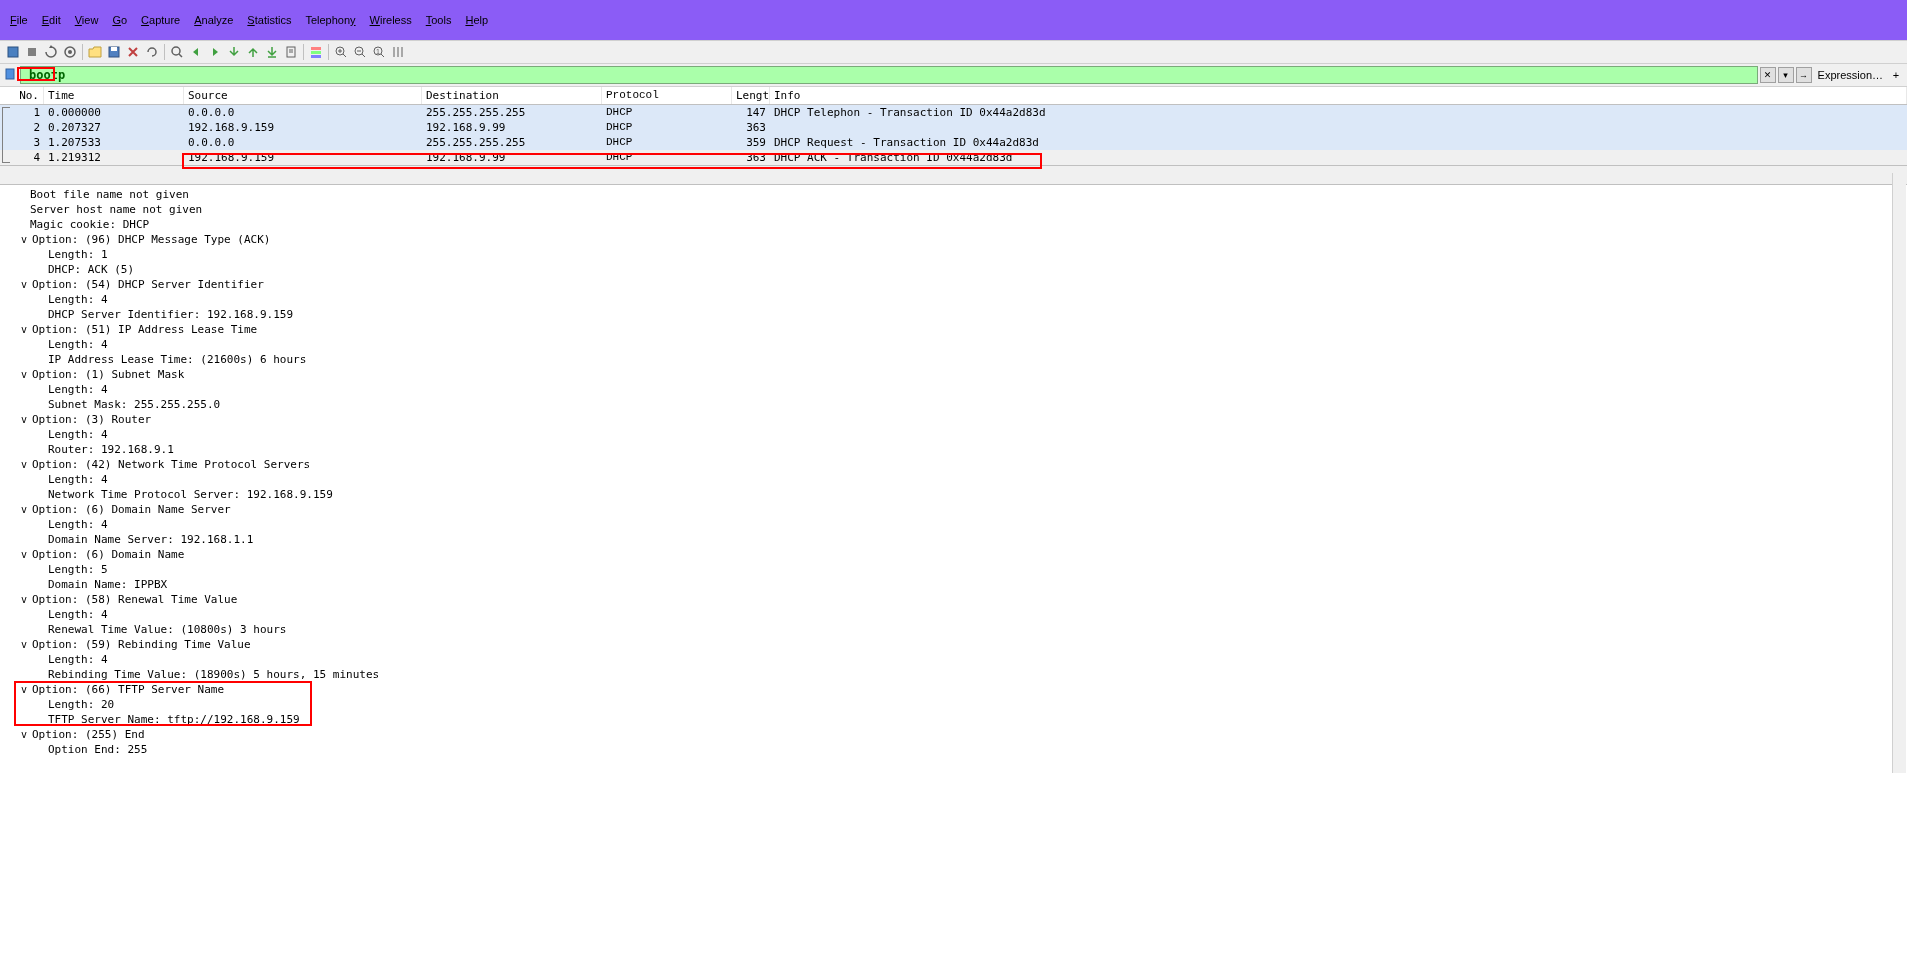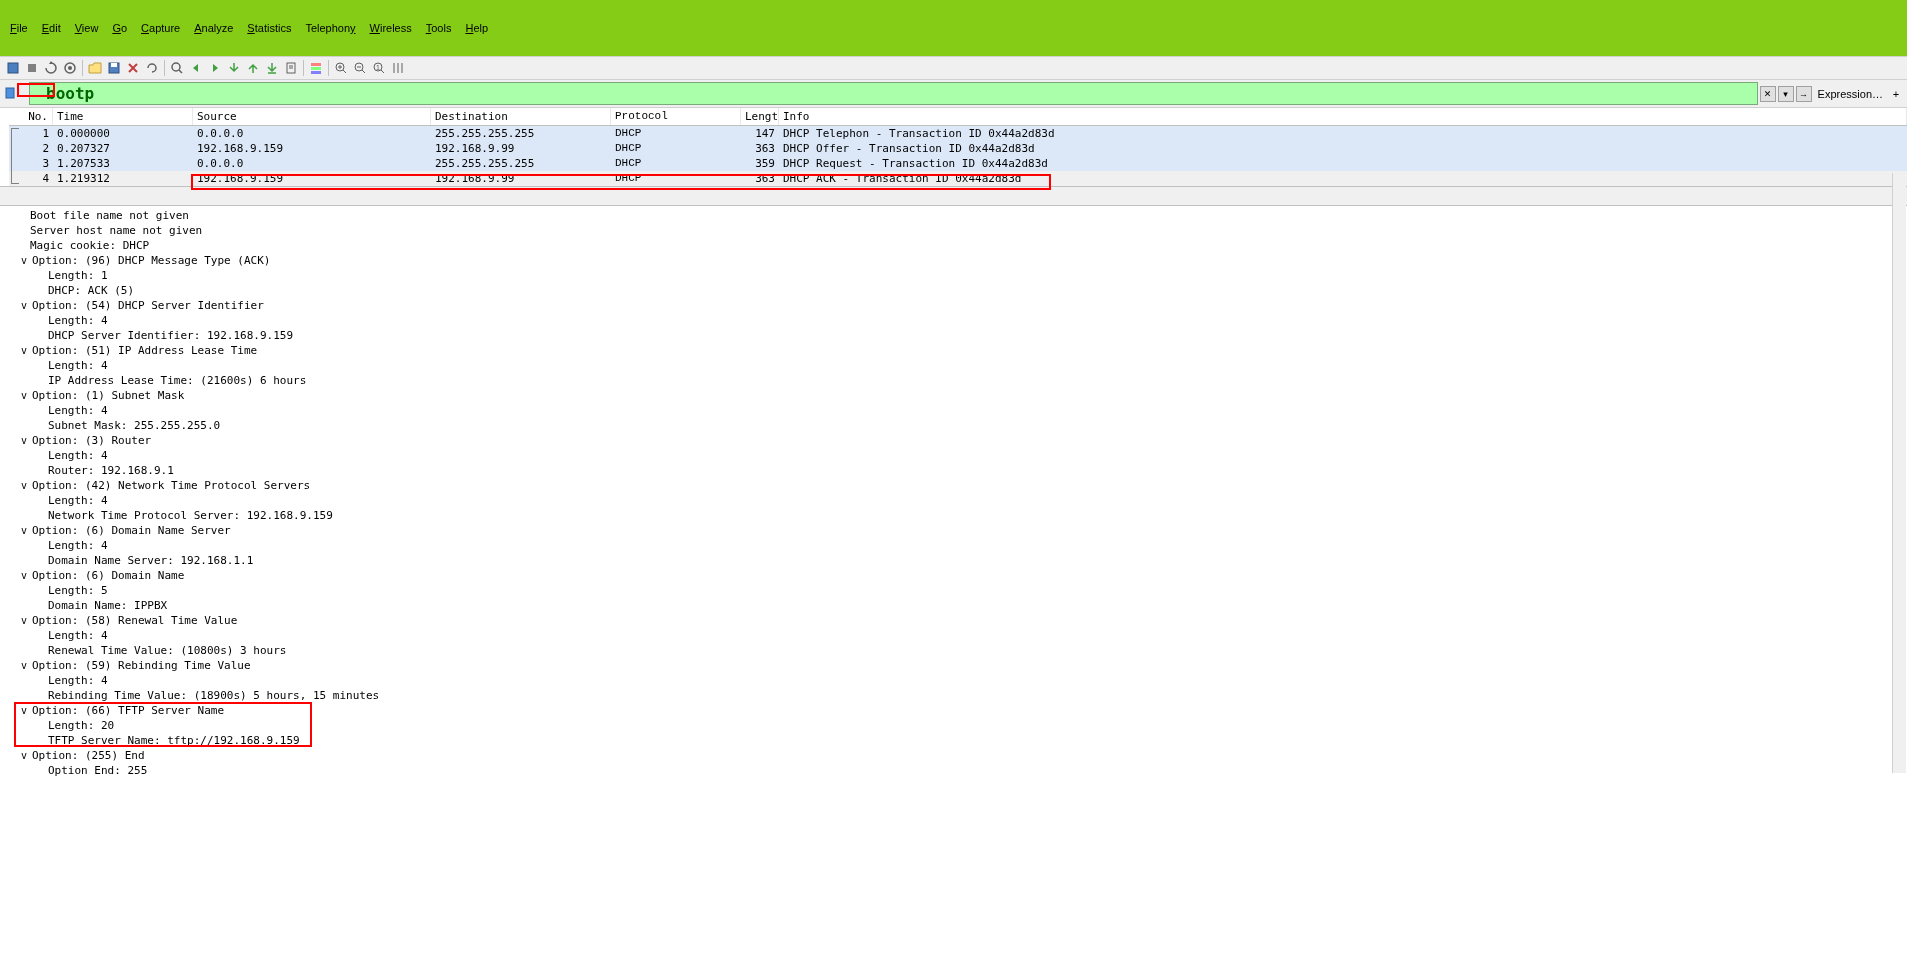--- a/index.html
+++ b/index.html
@@ -4,7 +4,7 @@
 <style>
 * { margin: 0; padding: 0; box-sizing: border-box; }
 body { font-family: "Segoe UI", Tahoma, sans-serif; font-size: 11px; background: #fff; color: #000; }
-.menubar { display: flex; gap: 2px; padding: 20px 4px; border-bottom: 1px solid #d0d0d0; background: #84cc16; }
+.menubar { display: flex; gap: 2px; padding: 12px 4px; border-bottom: 1px solid #d0d0d0; background: #8b5cf6; }
 .menubar-item { padding: 2px 6px; cursor: default; }
 .menubar-item .mn { text-decoration: underline; }
 .toolbar { display: flex; gap: 1px; padding: 2px 4px; border-bottom: 1px solid #d0d0d0; background: #f0f0f0; align-items: center; }

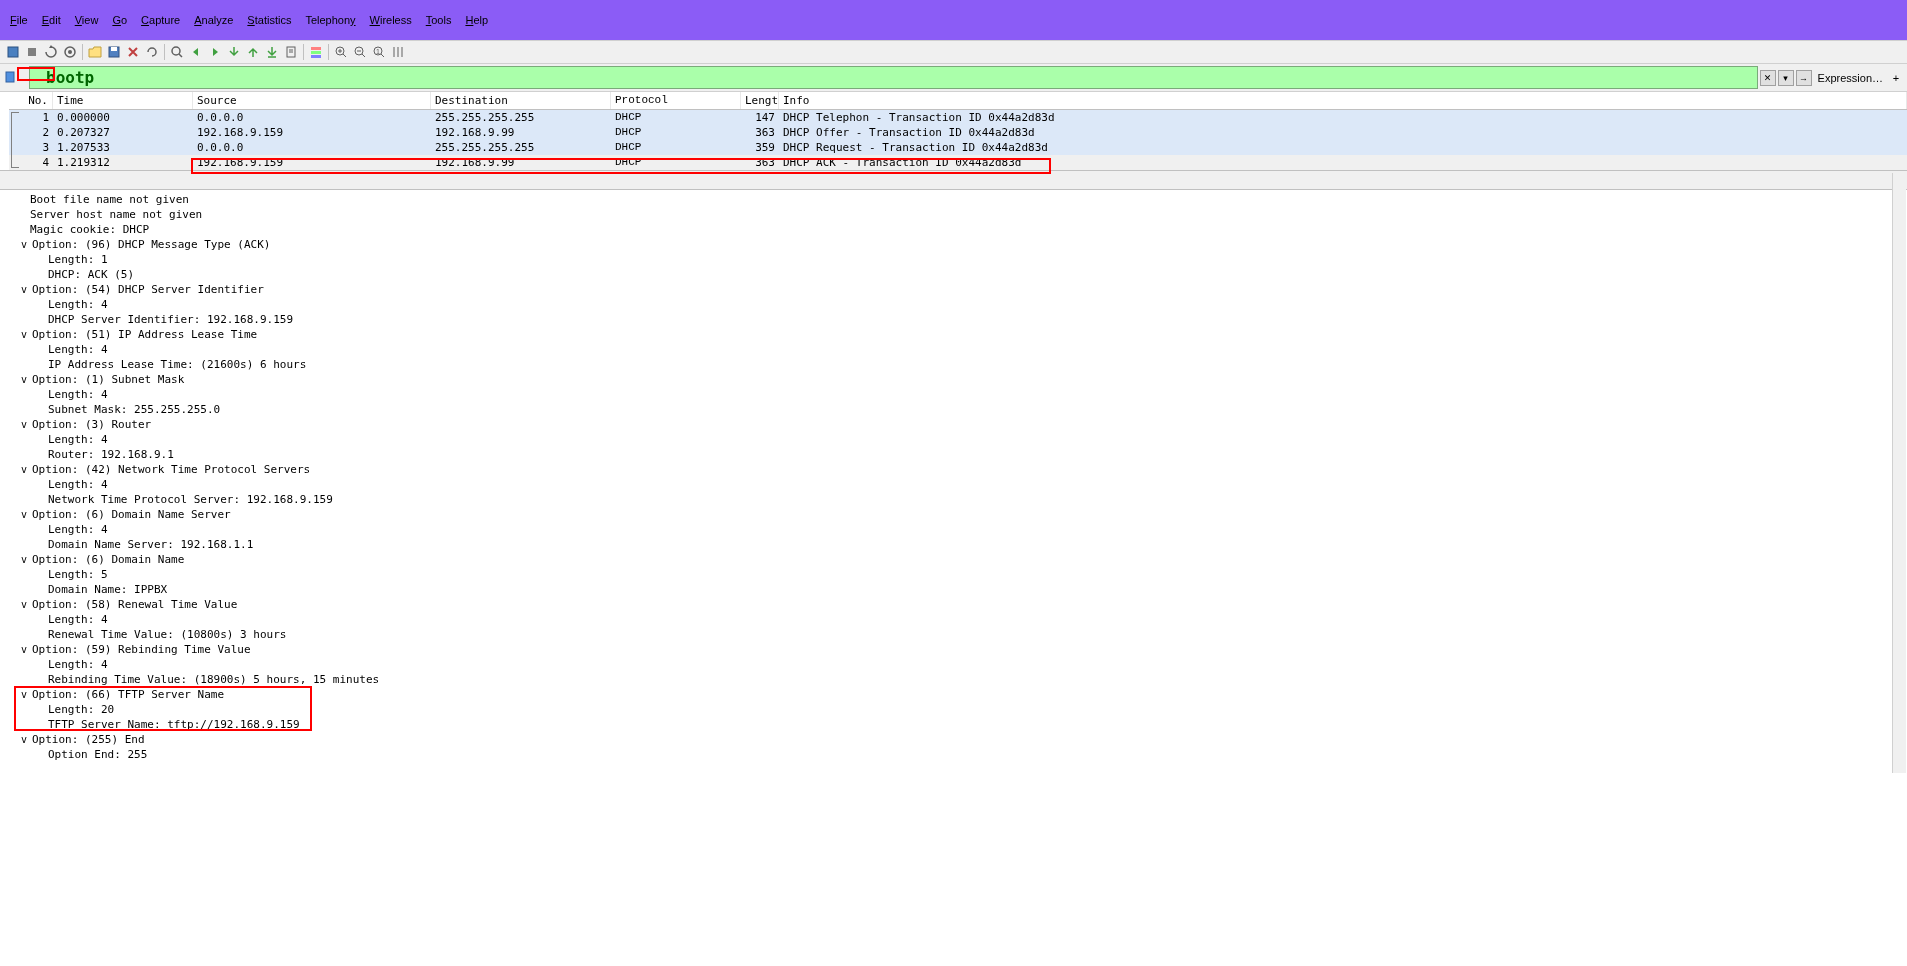--- a/index.html
+++ b/index.html
@@ -12,7 +12,7 @@
 .tb-sep { width: 1px; height: 16px; background: #c0c0c0; margin: 0 2px; }
 .filter-row { display: flex; align-items: center; padding: 2px 4px; border-bottom: 1px solid #d0d0d0; background: #f0f0f0; gap: 2px; }
 .filter-bookmark { width: 14px; height: 14px; }
-.filter-input { flex: 1; background: #aaffaa; border: 1px solid #7aaa7a; padding: 1px 16px; font-family: monospace; font-size: 16px; font-weight: bold; color: #006600; outline: none; margin-left: 9px; }
+.filter-input { flex: 1; background: #aaffaa; border: 1px solid #7aaa7a; padding: 1px 8px; font-family: monospace; font-size: 12px; font-weight: bold; color: #006600; outline: none; }
 .filter-highlight { border: 2px solid #ff0000; position: absolute; pointer-events: none; }
 .filter-btn { width: 16px; height: 16px; border: 1px solid #a0a0a0; background: #e0e0e0; display: flex; align-items: center; justify-content: center; cursor: pointer; font-size: 9px; }
 .expr-label { margin-left: 4px; margin-right: 4px; cursor: pointer; }

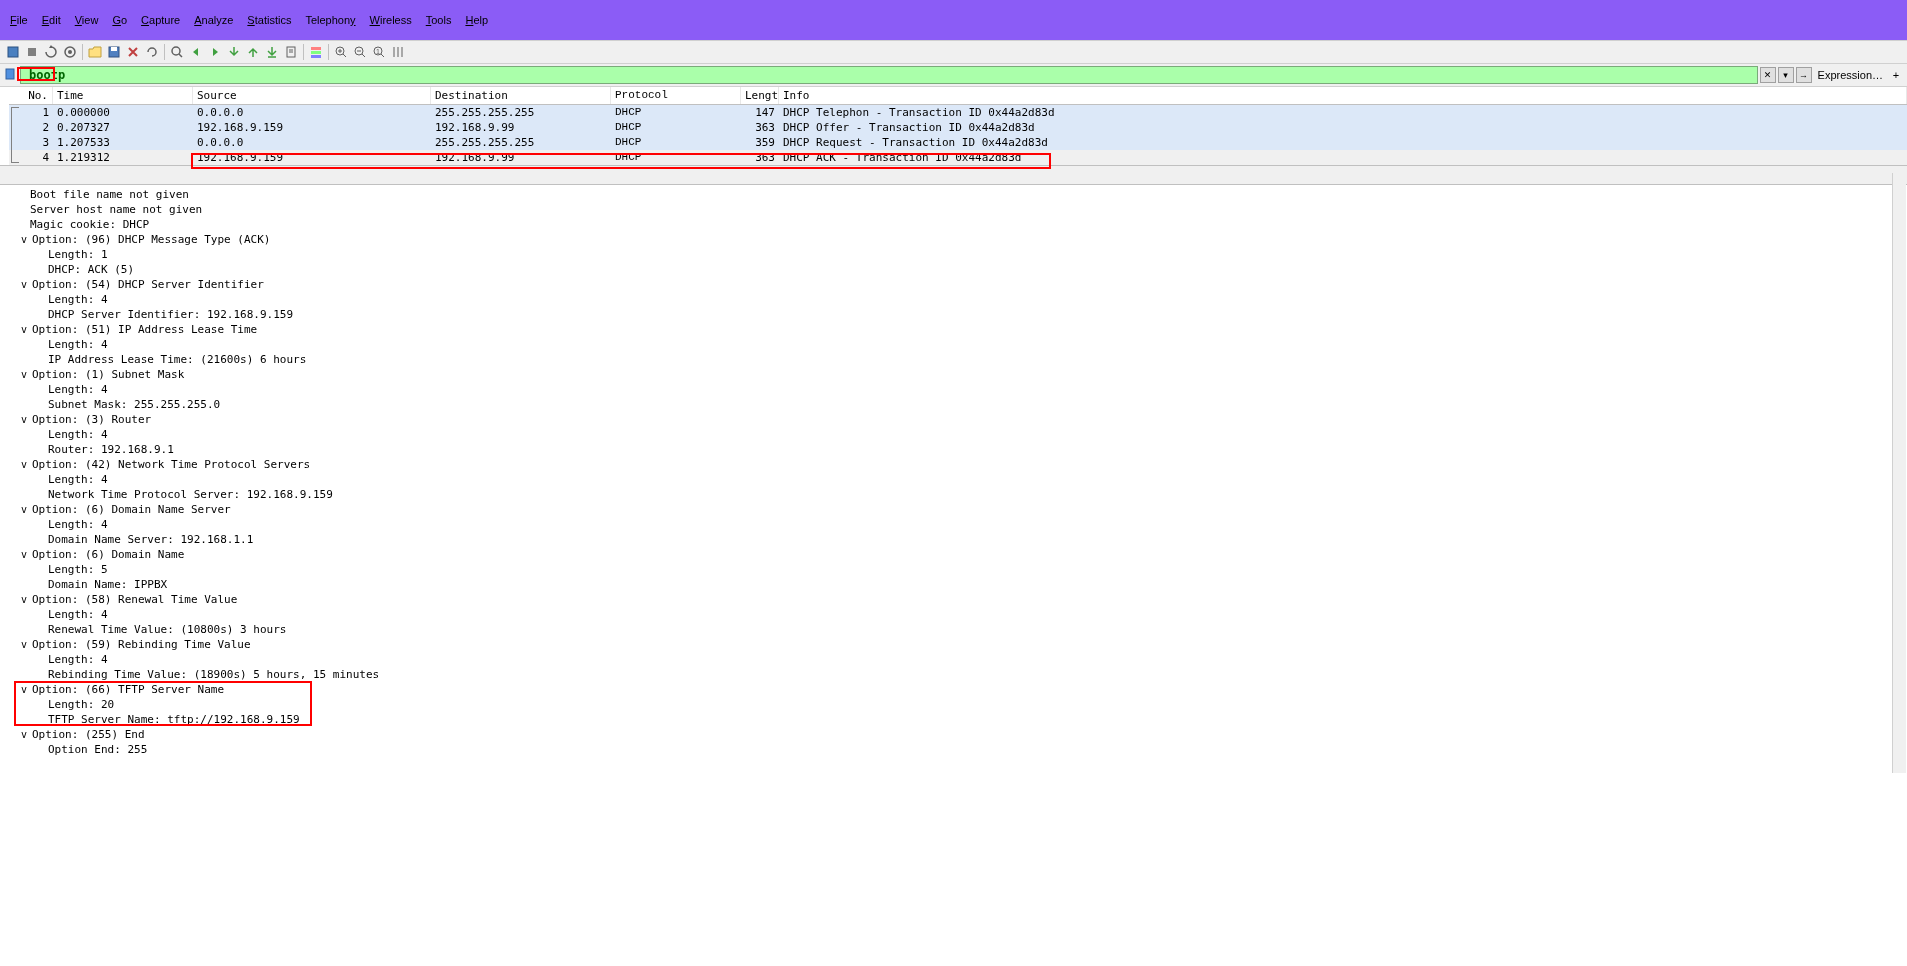--- a/index.html
+++ b/index.html
@@ -17,7 +17,7 @@
 .filter-btn { width: 16px; height: 16px; border: 1px solid #a0a0a0; background: #e0e0e0; display: flex; align-items: center; justify-content: center; cursor: pointer; font-size: 9px; }
 .expr-label { margin-left: 4px; margin-right: 4px; cursor: pointer; }
 .plus-btn { width: 14px; height: 14px; display: flex; align-items: center; justify-content: center; cursor: pointer; }
-.packet-list { background: #fff; font-family: "DejaVu Sans Mono", Consolas, monospace; font-size: 11px; padding-left: 9px; }
+.packet-list { background: #fff; font-family: "DejaVu Sans Mono", Consolas, monospace; font-size: 11px; }
 .packet-header { display: flex; background: #fff; border-bottom: 1px solid #c0c0c0; font-weight: normal; }
 .packet-header > div { padding: 2px 4px; border-right: 1px solid #e8e8e8; white-space: nowrap; overflow: hidden; }
 .packet-row { display: flex; position: relative; }

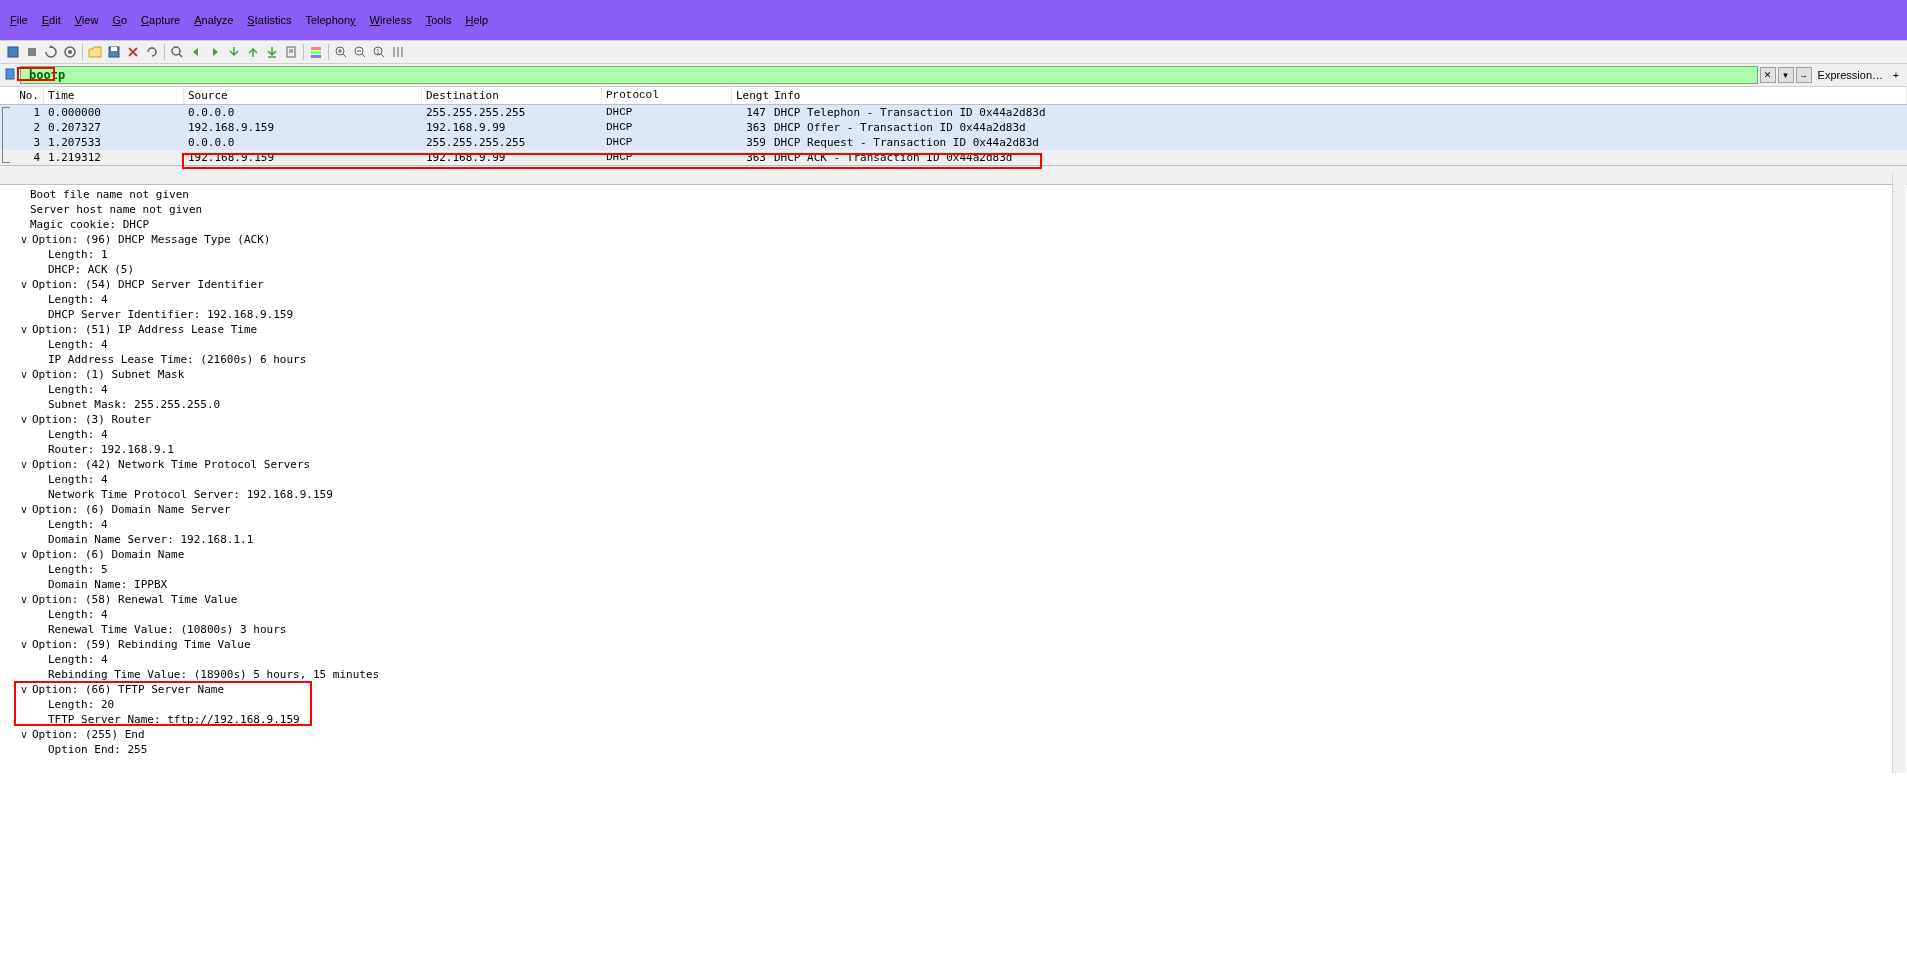--- a/index.html
+++ b/index.html
@@ -222,7 +222,6 @@
         <div class="c-dst">192.168.9.99</div>
         <div class="c-proto">DHCP</div>
         <div class="c-len">363</div>
-        <div class="c-info">DHCP Offer    - Transaction ID 0x44a2d83d</div>
       </div>
       <div class="packet-row row-blue">
         <div class="c-no">3</div>

